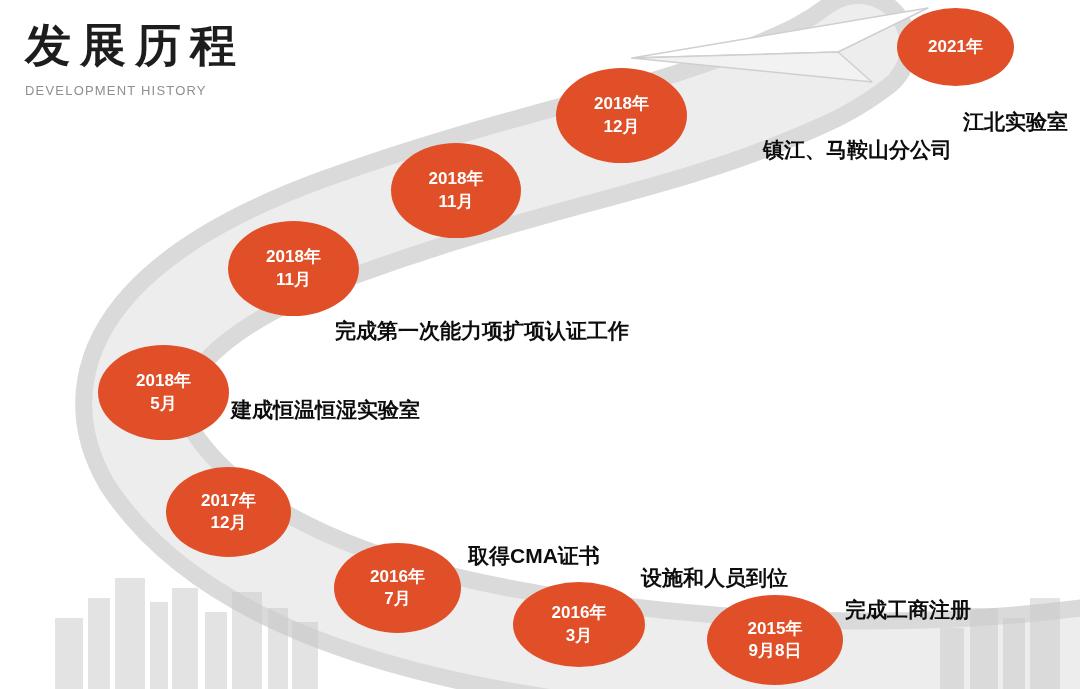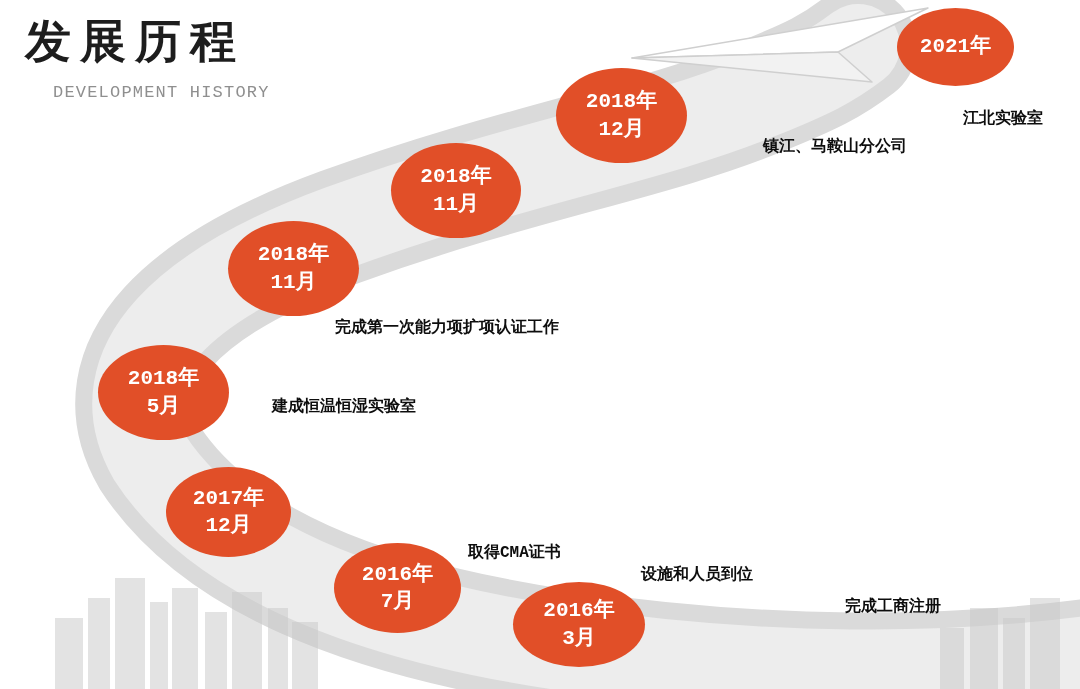--- a/index.html
+++ b/index.html
@@ -12,7 +12,6 @@
     height: 689px;
     overflow: hidden;
     background: #ffffff;
-    font-family: Liberation Mono, monospace;
   }
 
   .bg-svg {

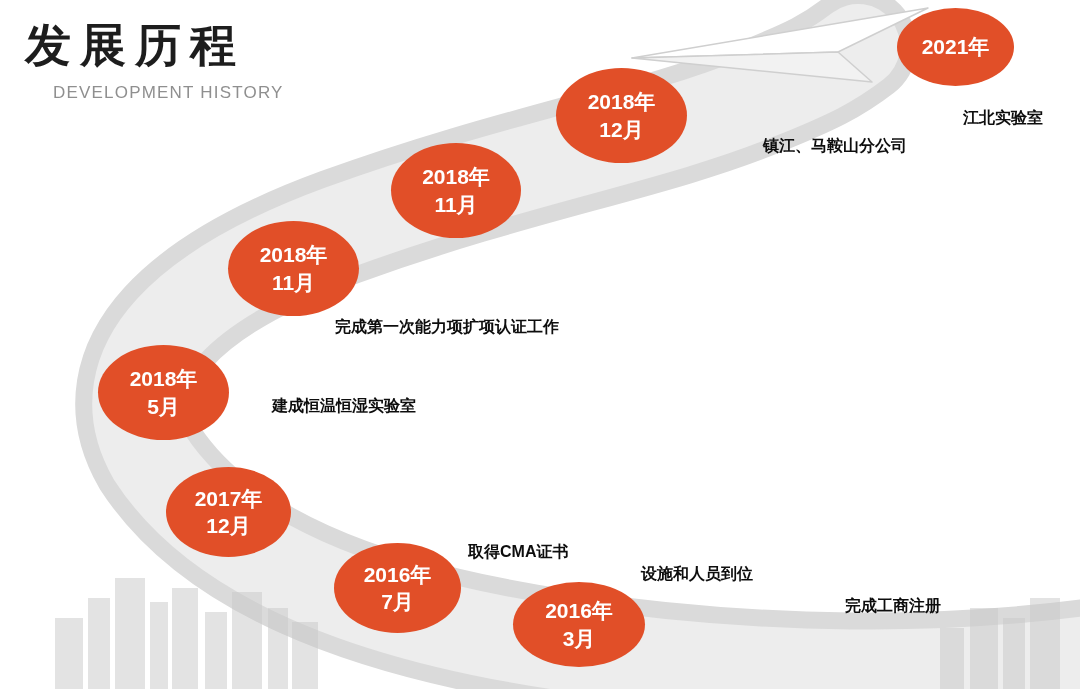--- a/index.html
+++ b/index.html
@@ -53,7 +53,7 @@
     justify-content: center;
     text-align: center;
     font-weight: bold;
-    font-size: 21px;
+    font-size: 17px;
     line-height: 1.3;
     z-index: 4;
   }

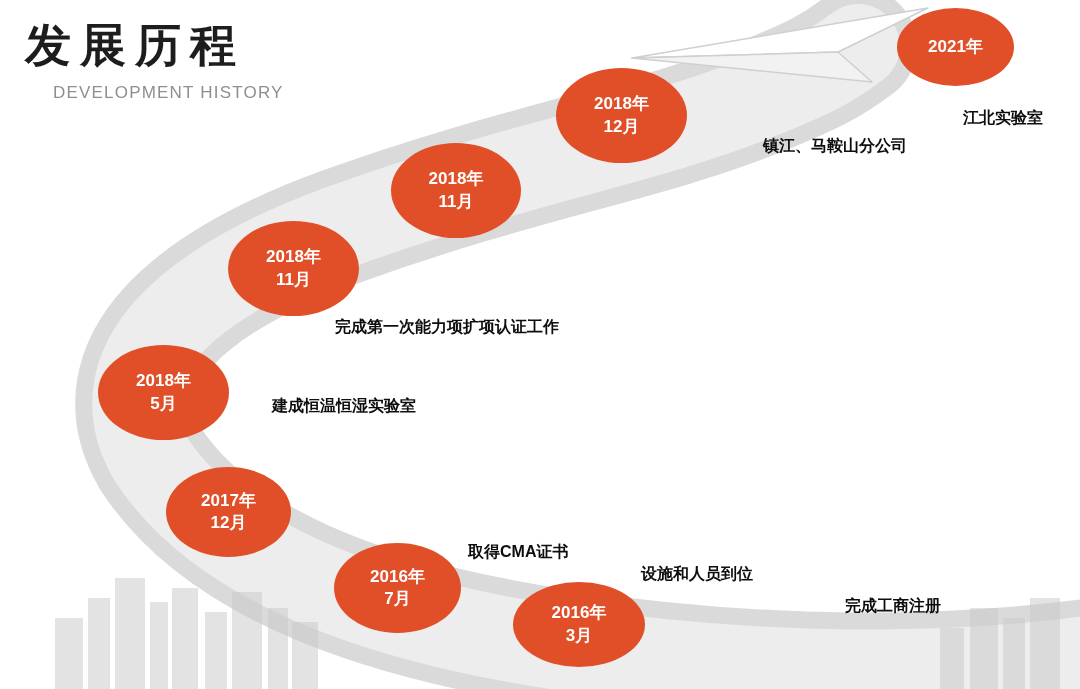--- a/index.html
+++ b/index.html
@@ -36,11 +36,10 @@
   }
   .subtitle {
     margin-top: 12px;
-    font-size: 17px;
+    font-size: 13px;
     font-weight: 500;
     letter-spacing: 1.2px;
     color: var(--subtitle, #8f8f8f);
-    margin-left: 28px;
   }
 
   .bubble {

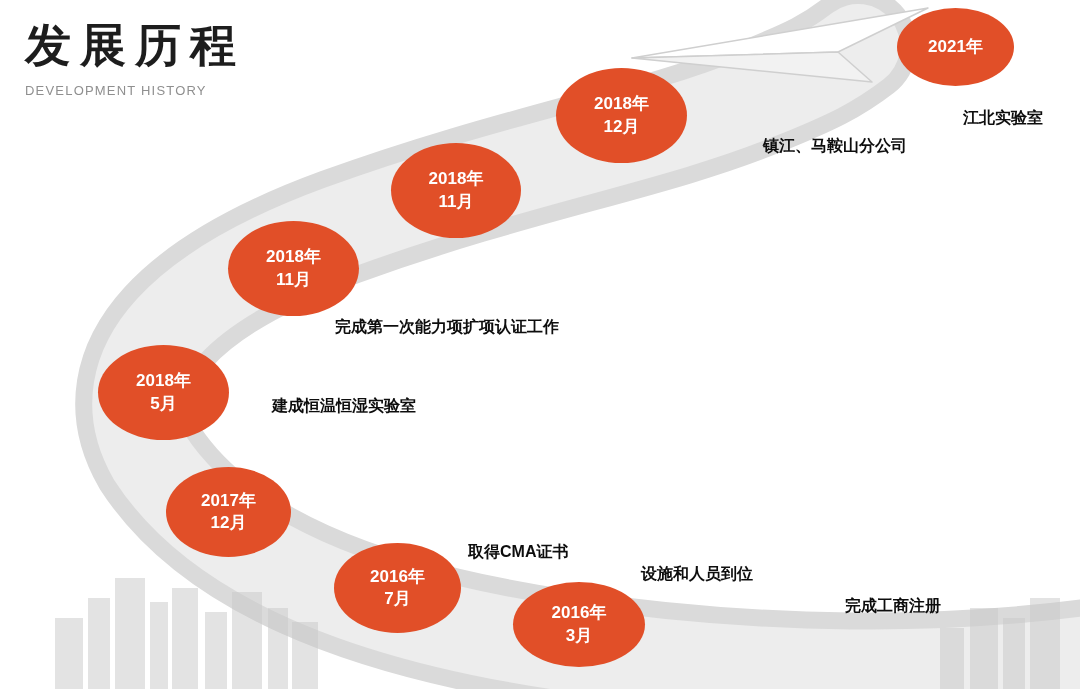--- a/index.html
+++ b/index.html
@@ -60,7 +60,7 @@
 
   .label {
     position: absolute;
-    font-size: 16px;
+    font-size: 21px;
     font-weight: bold;
     color: var(--label, #0d0d0d);
     white-space: nowrap;

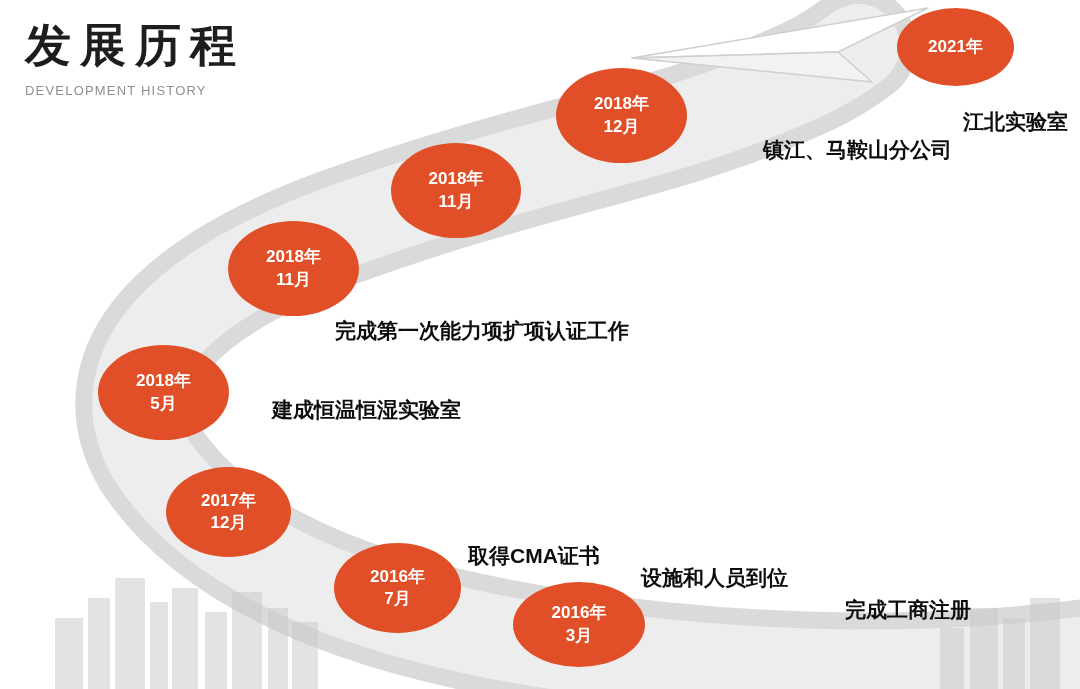--- a/index.html
+++ b/index.html
@@ -142,7 +142,7 @@
   <div class="label" style="left:845px;top:596px;">完成工商注册</div>
   <div class="label" style="left:608px;top:564px;margin-left:33px;">设施和人员到位</div>
   <div class="label" style="left:468px;top:542px;">取得CMA证书</div>
-  <div class="label" style="left:231px;top:396px;margin-left:41px;">建成恒温恒湿实验室</div>
+  <div class="label" style="left:231px;top:396px;">建成恒温恒湿实验室</div>
   <div class="label" style="left:335px;top:317px;">完成第一次能力项扩项认证工作</div>
   <div class="label" style="left:763px;top:136px;">镇江、马鞍山分公司</div>
   <div class="label" style="left:963px;top:108px;">江北实验室</div>

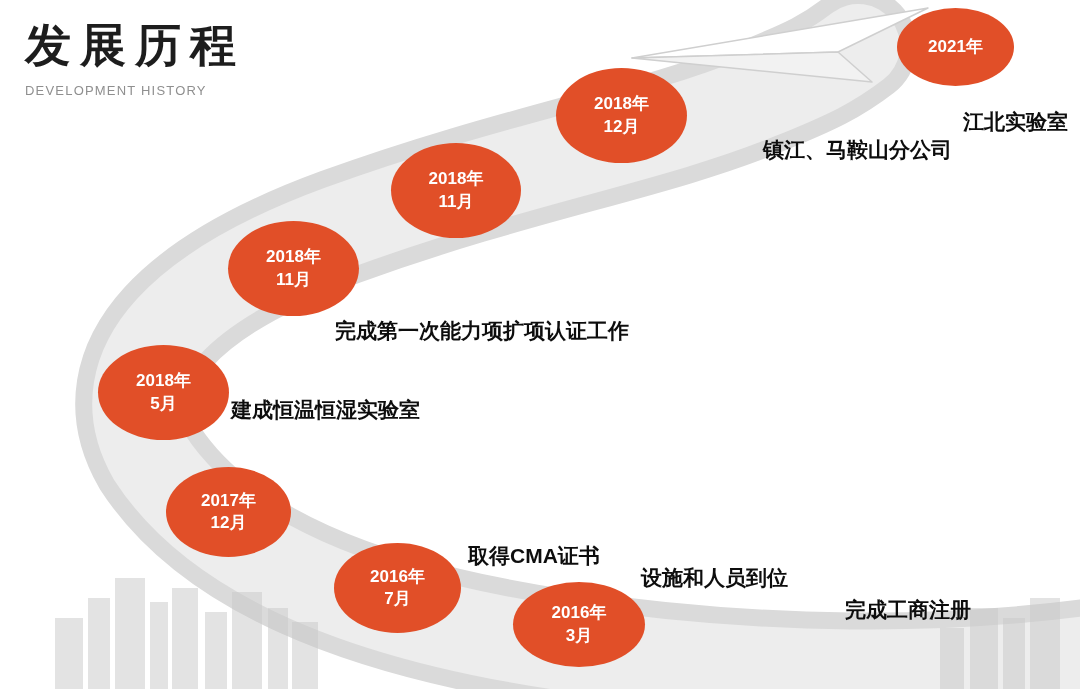--- a/index.html
+++ b/index.html
@@ -106,6 +106,10 @@
     <div class="subtitle">DEVELOPMENT HISTORY</div>
   </div>
 
+  <div class="bubble" style="left:707px;top:595px;width:136px;height:90px;">
+    <span>2015年</span>
+    <span>9月8日</span>
+  </div>
   <div class="bubble" style="left:513px;top:582px;width:132px;height:85px;">
     <span>2016年</span>
     <span>3月</span>

